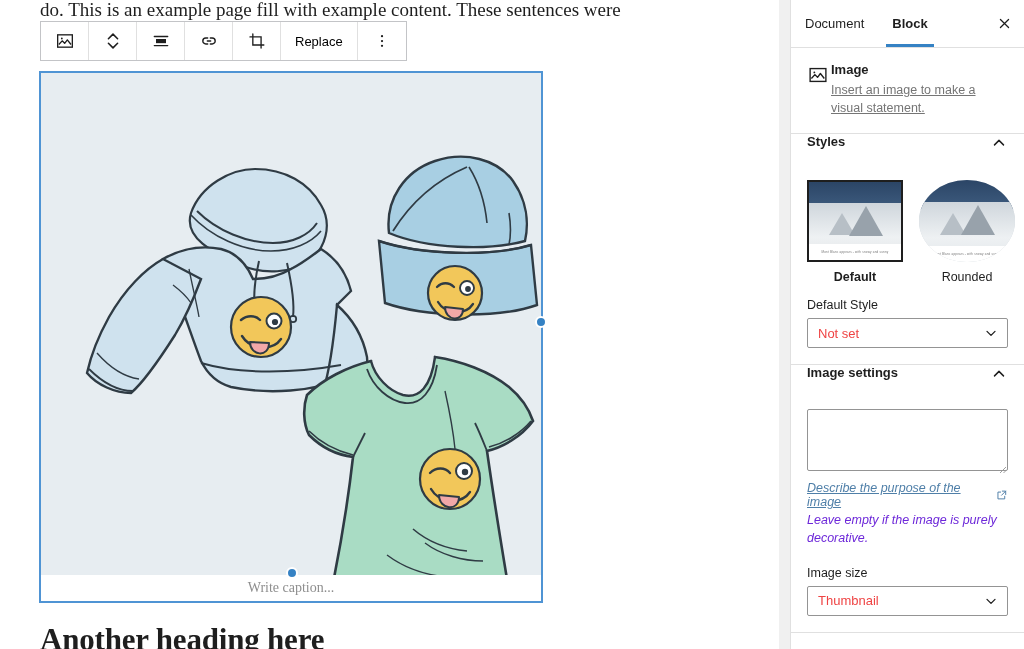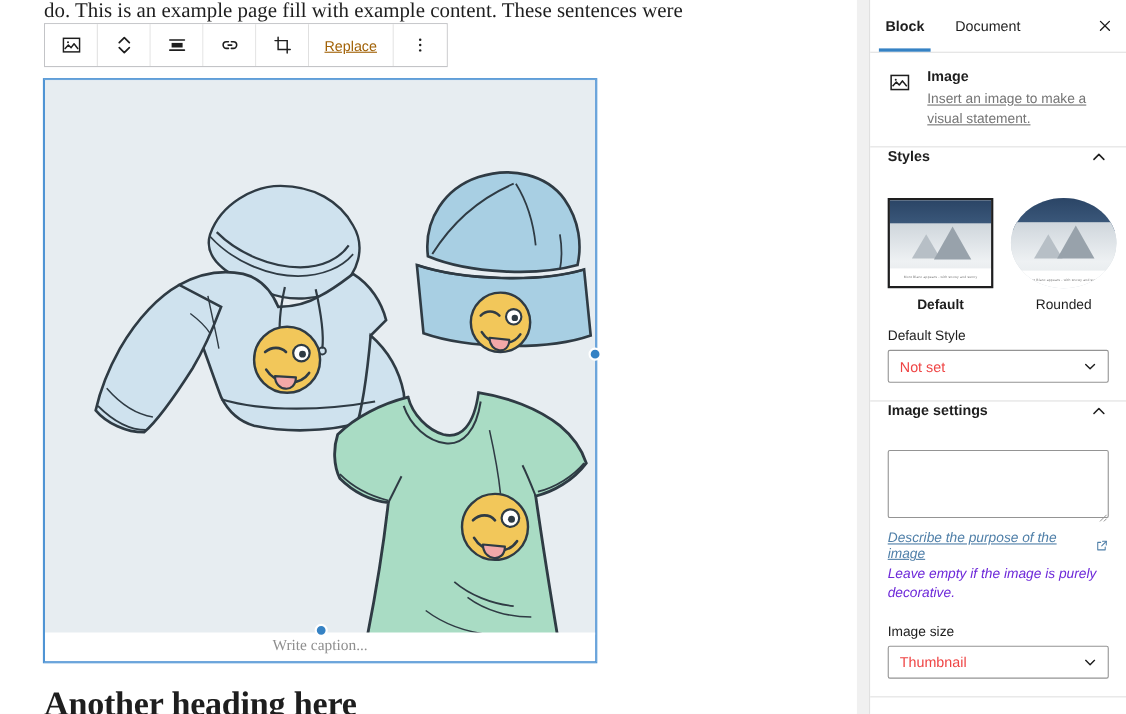--- a/index.html
+++ b/index.html
@@ -425,8 +425,8 @@
   <div id="sidebar">
 
     <div id="sidebar-tabs">
+      <div class="tab">Document</div>
       <div class="tab active">Block</div>
-      <div class="tab">Document</div>
       <div class="tab-close">
         <svg width="15" height="15" viewBox="0 0 24 24" fill="none" stroke="currentColor" stroke-width="2" stroke-linecap="round">
           <path d="M5.5 5.5l13 13M18.5 5.5l-13 13"></path>

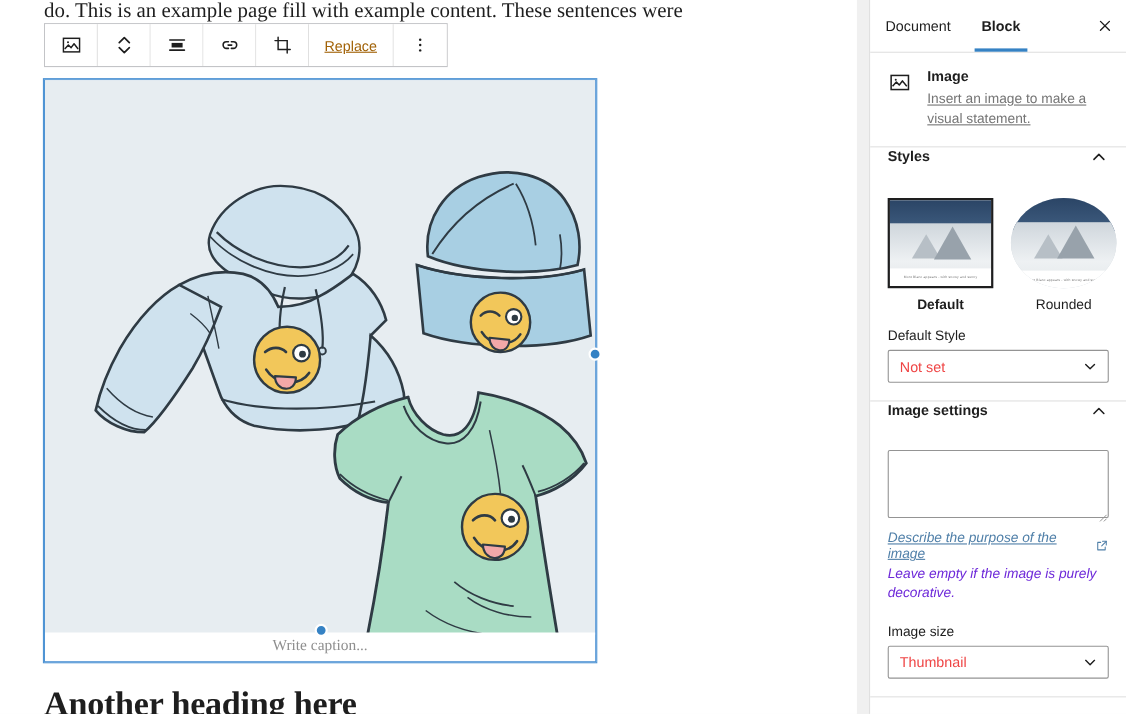--- a/index.html
+++ b/index.html
@@ -59,9 +59,8 @@
   .tb-btn:last-child { border-right: none; }
   .tb-btn.wide {
     width: auto; padding: 0 14px;
-    font-size: 13px; color: #a16207;
+    font-size: 13px; color: #000000;
     white-space: nowrap;
-    text-decoration: underline;
   }
 
   

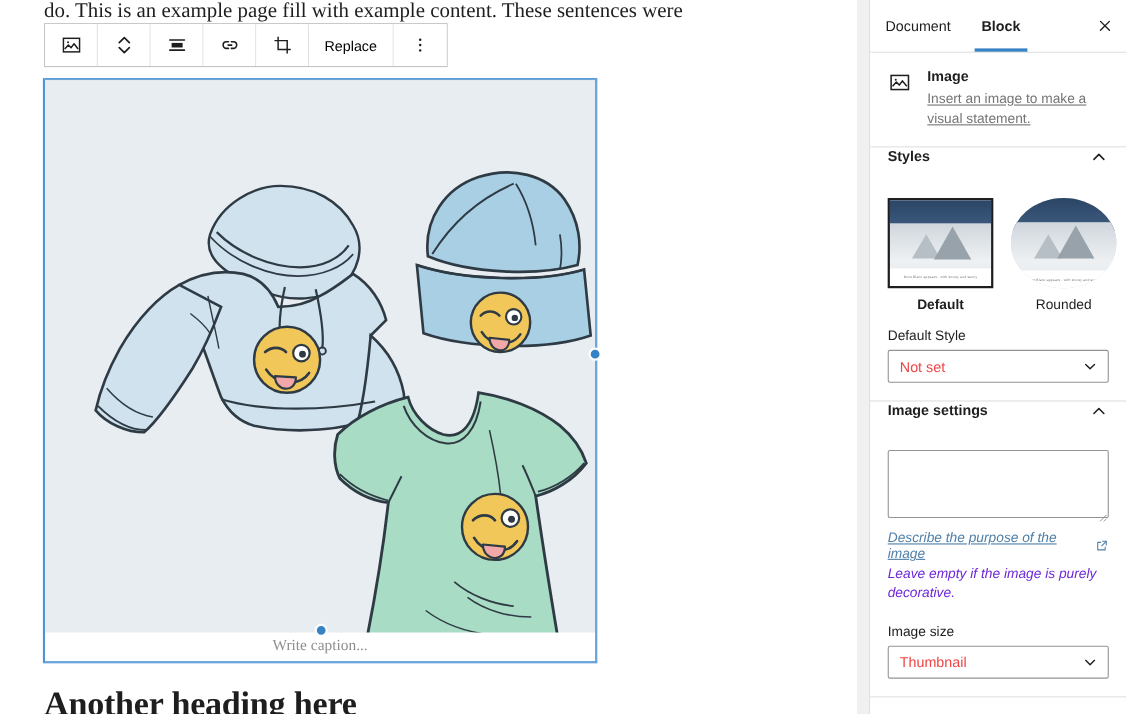--- a/index.html
+++ b/index.html
@@ -151,7 +151,7 @@
   }
 
   .blockcard {
-    display: flex; gap: 12px;
+    display: flex; 
     padding: 14px 16px 16px 16px;
     border-bottom: 1px solid #e0e0e0;
   }

